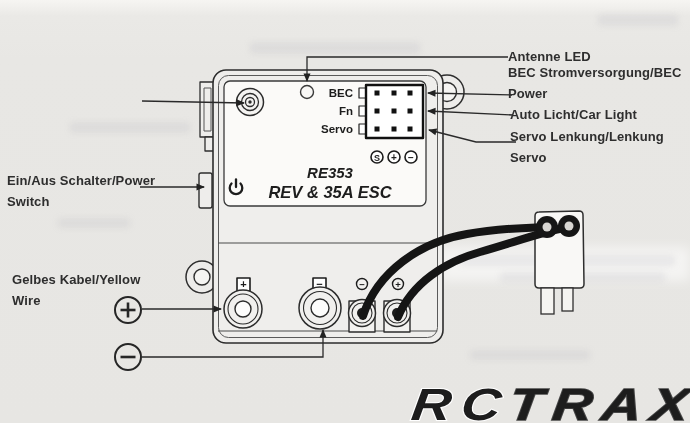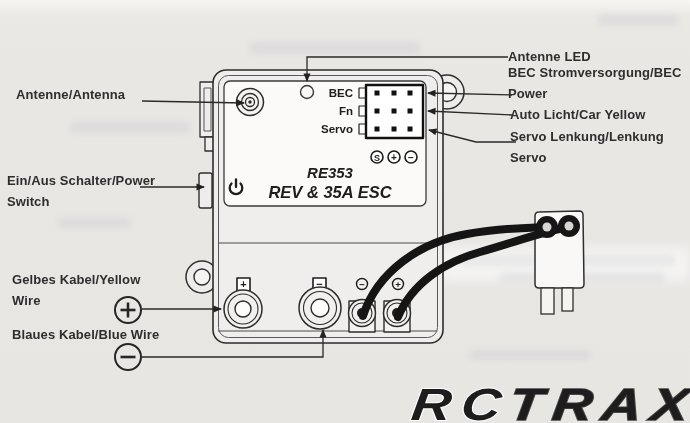--- a/index.html
+++ b/index.html
@@ -219,7 +219,6 @@
     </g>
   </svg>
 
-  <div class="label" style="left:16px;top:84px">Antenne/Antenna</div>
   <div class="label" style="left:12px;top:269px;width:142px">Gelbes Kabel/Yellow Wire</div>
   <div class="label" style="left:7px;top:170px;width:162px">Ein/Aus Schalter/Power Switch</div>
   <div class="label" style="left:12px;top:324px;width:185px">Blaues Kabel/Blue Wire</div>

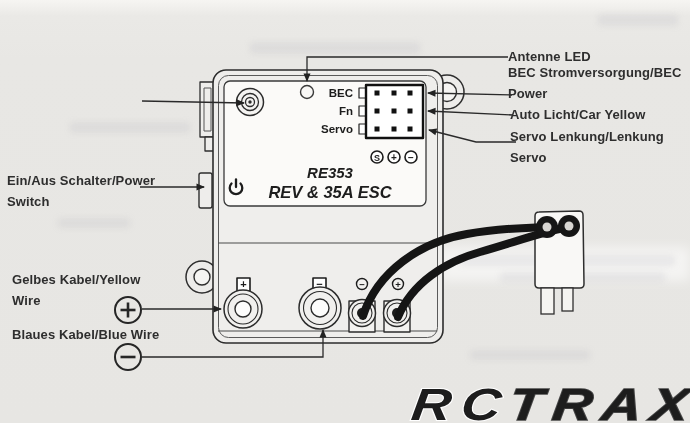--- a/index.html
+++ b/index.html
@@ -224,7 +224,7 @@
   <div class="label" style="left:12px;top:324px;width:185px">Blaues Kabel/Blue Wire</div>
   <div class="label" style="left:508px;top:46px">Antenne LED</div>
   <div class="label" style="left:508px;top:62px;width:192px">BEC Stromversorgung/BEC Power</div>
-  <div class="label" style="left:510px;top:104px">Auto Licht/Car Yellow</div>
+  <div class="label" style="left:510px;top:104px">Auto Licht/Car Light</div>
   <div class="label" style="left:510px;top:126px;width:168px">Servo Lenkung/Lenkung Servo</div>
 
 </div>

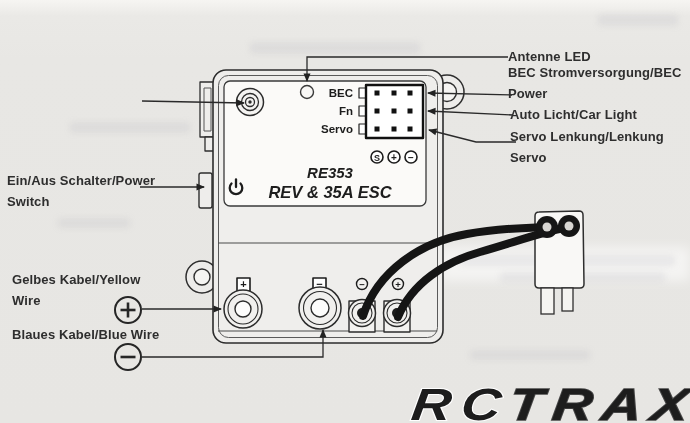--- a/index.html
+++ b/index.html
@@ -221,7 +221,6 @@
 
   <div class="label" style="left:12px;top:269px;width:142px">Gelbes Kabel/Yellow Wire</div>
   <div class="label" style="left:7px;top:170px;width:162px">Ein/Aus Schalter/Power Switch</div>
-  <div class="label" style="left:12px;top:324px;width:185px">Blaues Kabel/Blue Wire</div>
   <div class="label" style="left:508px;top:46px">Antenne LED</div>
   <div class="label" style="left:508px;top:62px;width:192px">BEC Stromversorgung/BEC Power</div>
   <div class="label" style="left:510px;top:104px">Auto Licht/Car Light</div>

